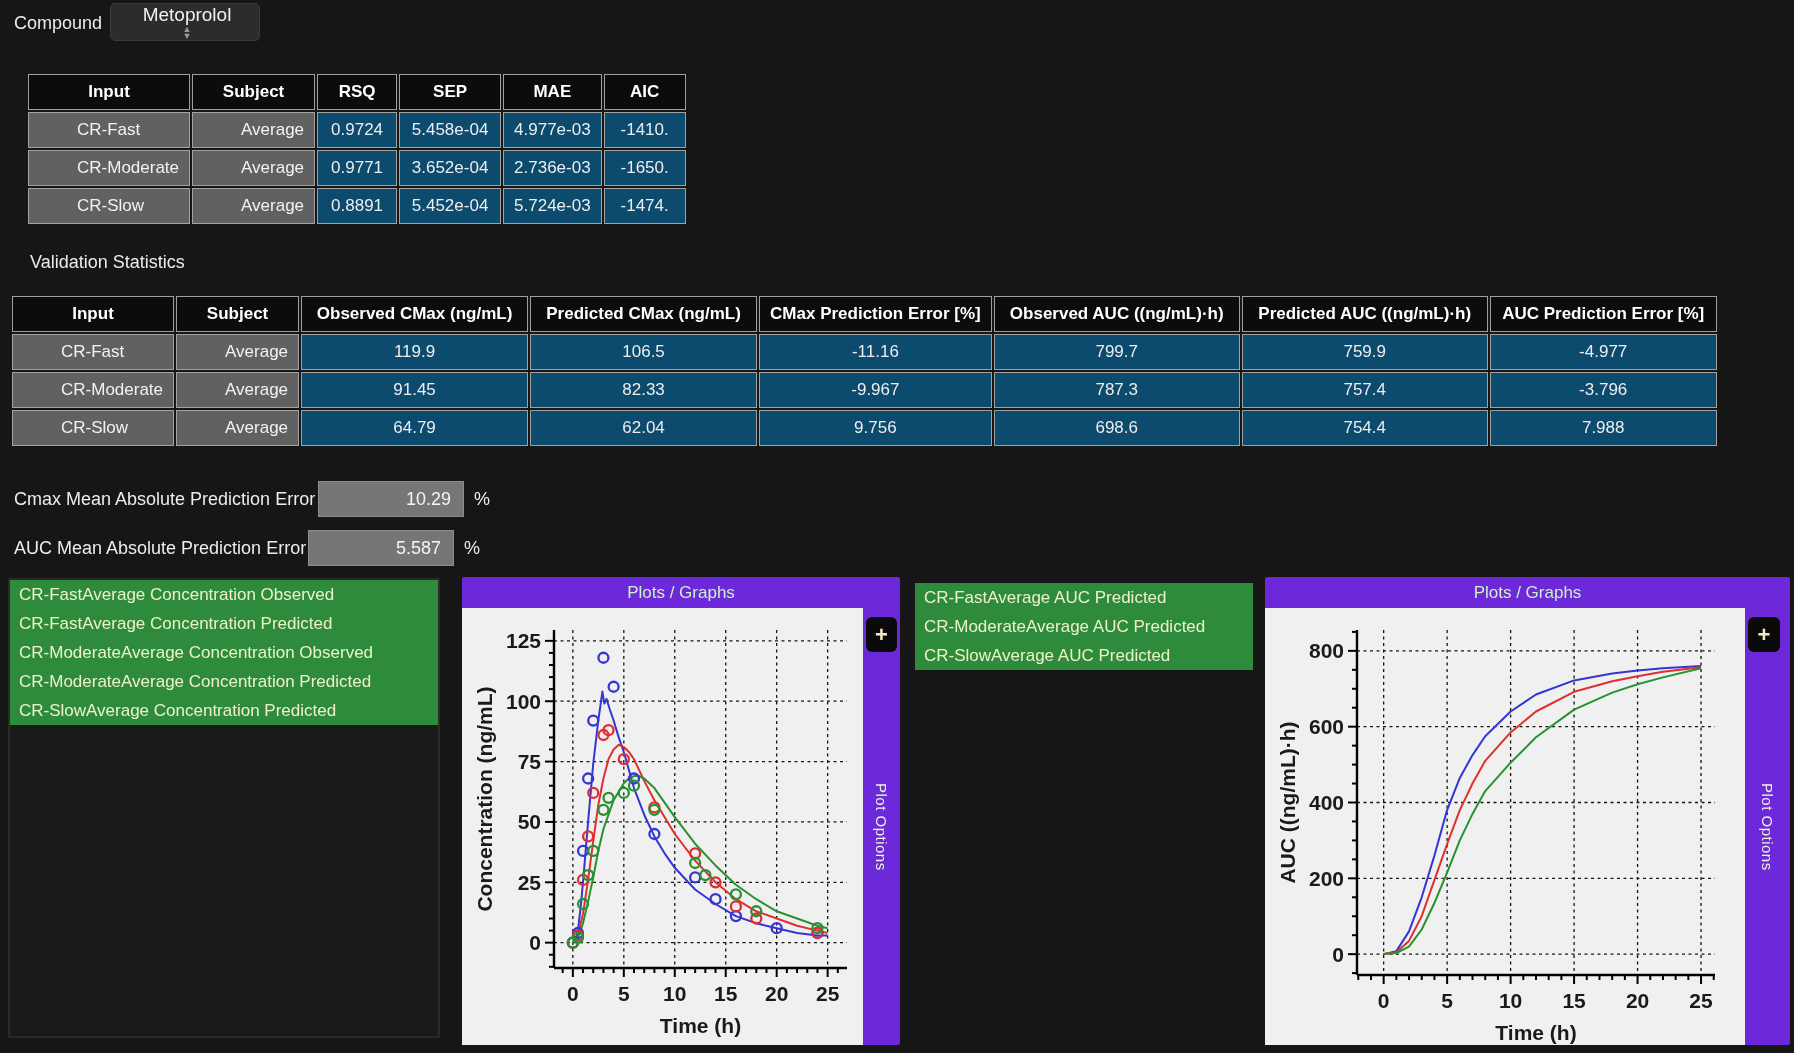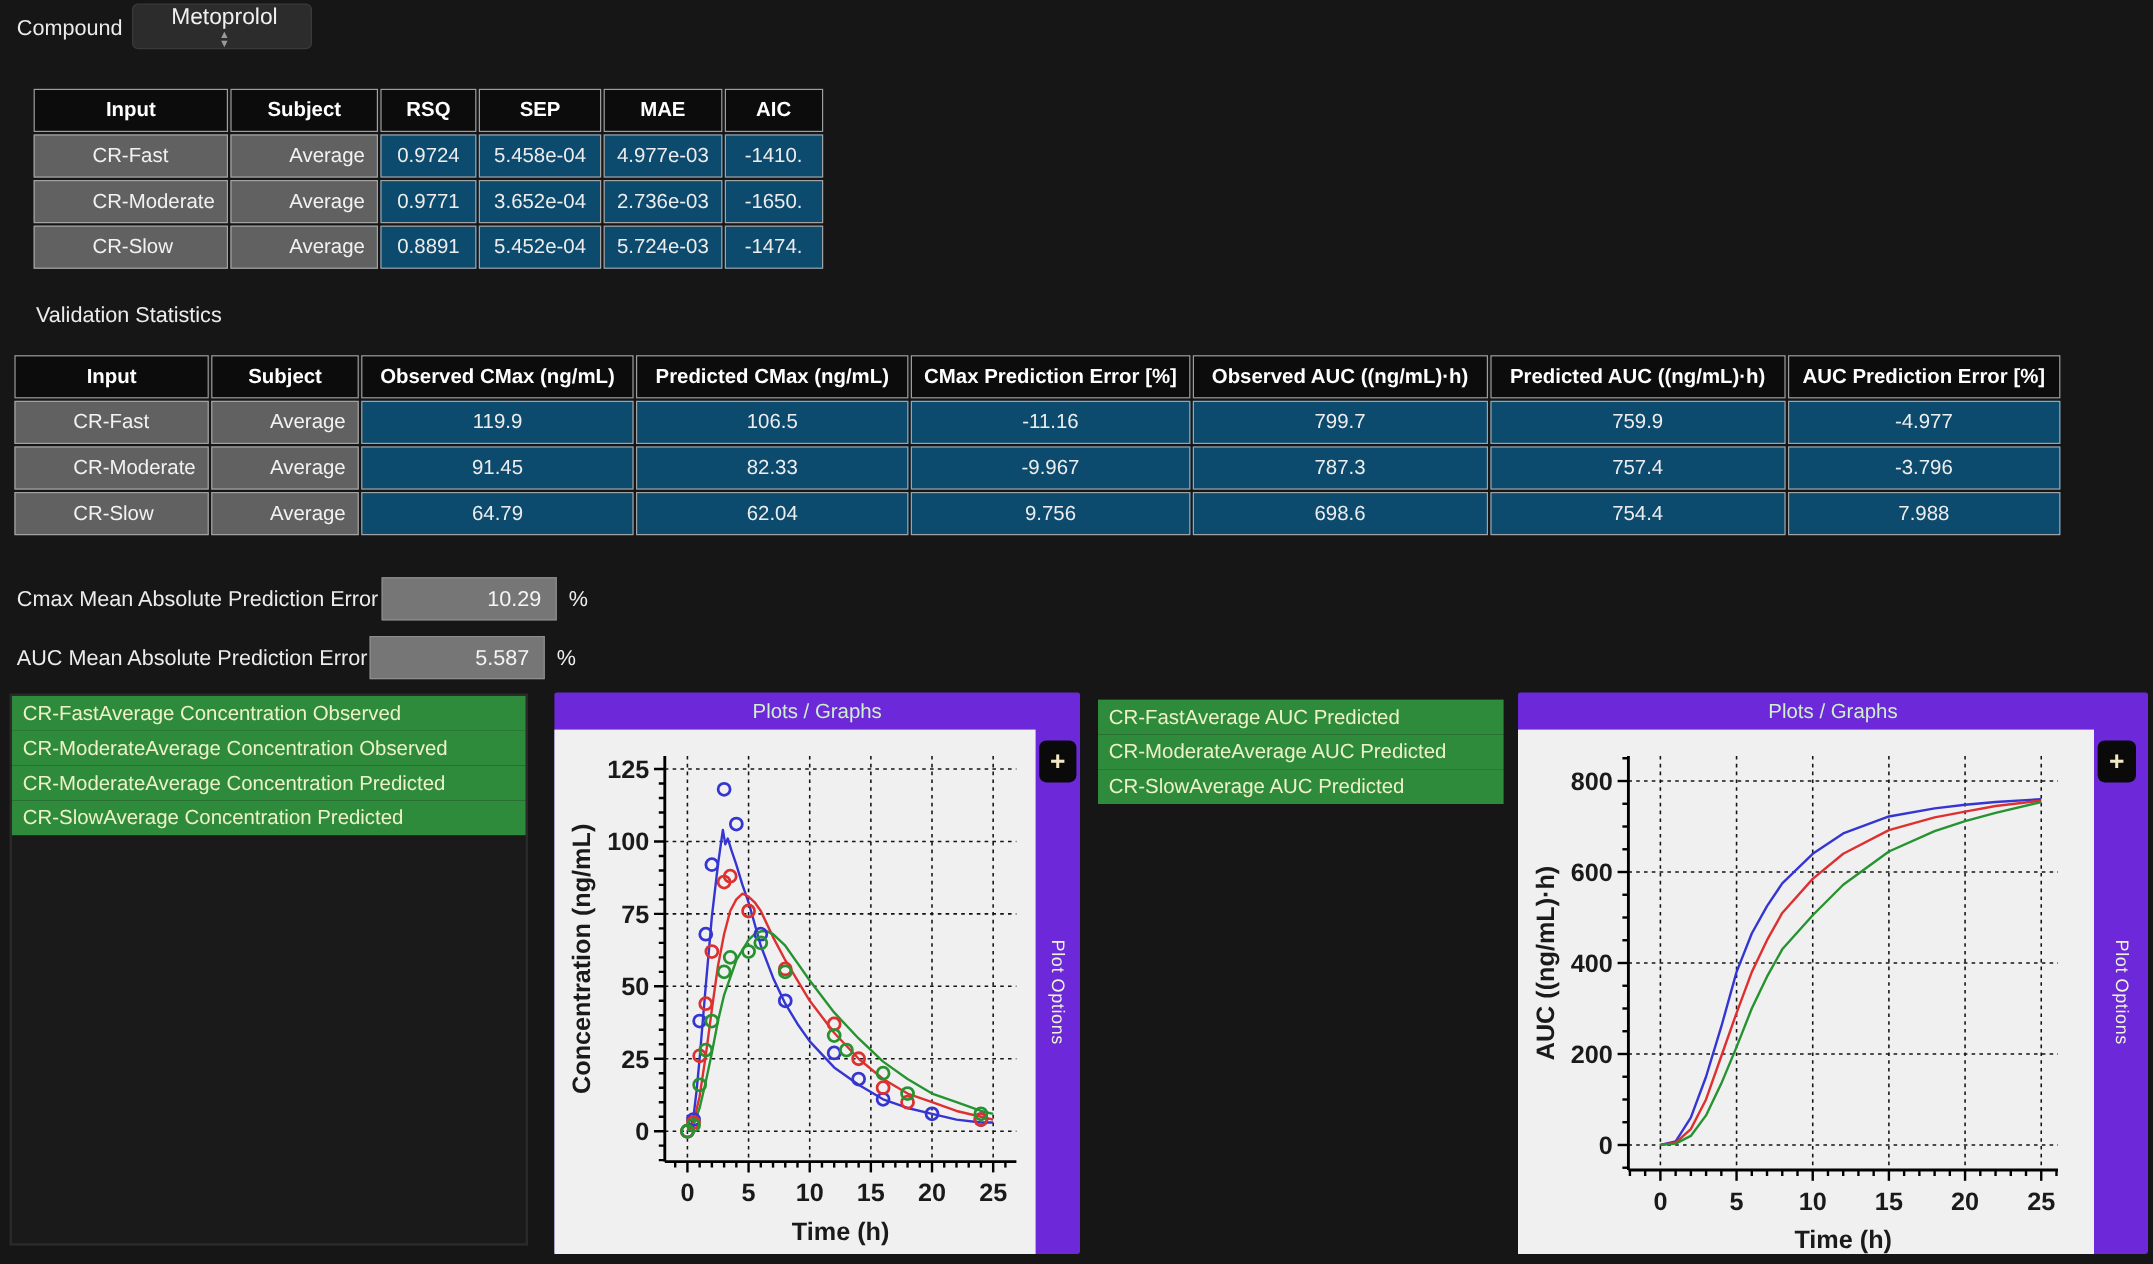--- a/index.html
+++ b/index.html
@@ -180,6 +180,7 @@
 
 <div class="abs listbox" style="left:8px;top:578px;width:432px;height:460px;">
   <div class="legend-item">CR-FastAverage Concentration Observed</div>
+  <div class="legend-item">CR-FastAverage Concentration Predicted</div>
   <div class="legend-item">CR-ModerateAverage Concentration Observed</div>
   <div class="legend-item">CR-ModerateAverage Concentration Predicted</div>
   <div class="legend-item">CR-SlowAverage Concentration Predicted</div>

